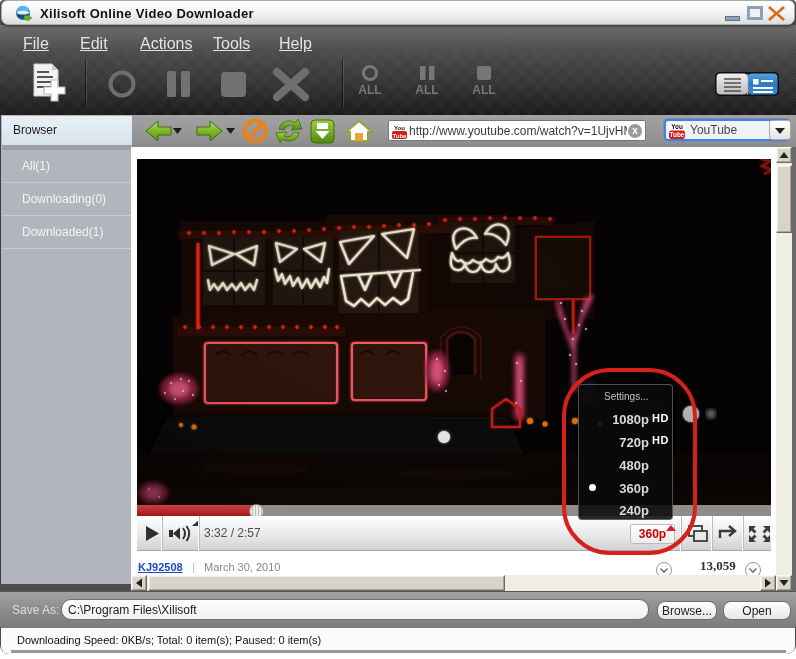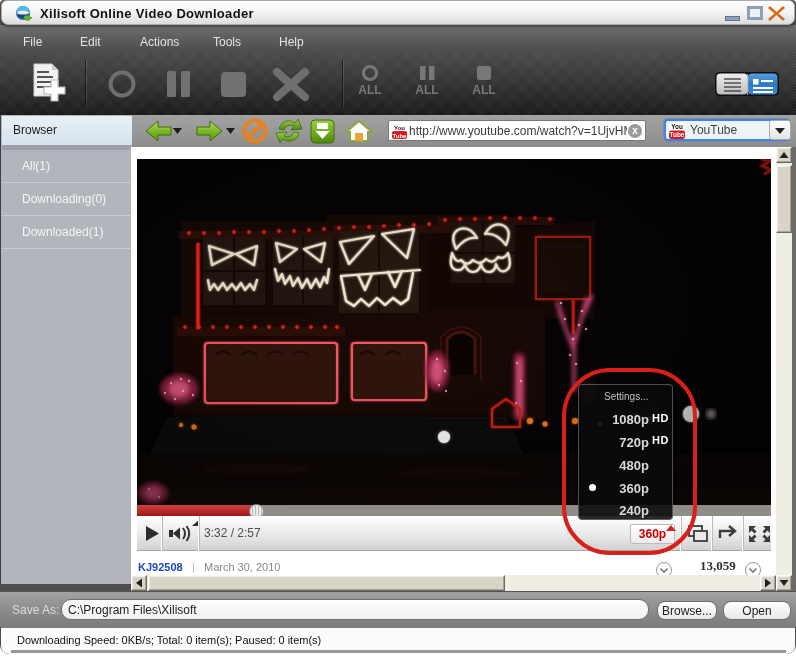--- a/index.html
+++ b/index.html
@@ -15,7 +15,7 @@
 #btnmax{position:absolute;left:745px;top:5px;width:16px;height:14px;border:3px solid #8ca1b8;background:#eef2f5;}
 
 #menubar{position:absolute;left:0;top:25px;width:796px;height:27px;background:linear-gradient(#6e6e6e,#535353 80%,#4c4c4c);}
-#menubar span{position:absolute;top:10px;font-size:12px;color:#e3e3e3;}
+#menubar span{position:absolute;top:10px;font-size:16px;color:#e3e3e3;text-decoration:underline;}
 
 #toolbar{position:absolute;left:0;top:52px;width:796px;height:63px;background:repeating-linear-gradient(45deg,rgba(255,255,255,0.04) 0 1px,rgba(0,0,0,0) 1px 2px),repeating-linear-gradient(-45deg,rgba(255,255,255,0.04) 0 1px,rgba(0,0,0,0) 1px 2px),linear-gradient(#474747,#2a2a2a 60%,#151515);}
 .tsep{position:absolute;top:8px;width:1px;height:47px;background:rgba(0,0,0,0.55);box-shadow:1px 0 0 rgba(255,255,255,0.12);}

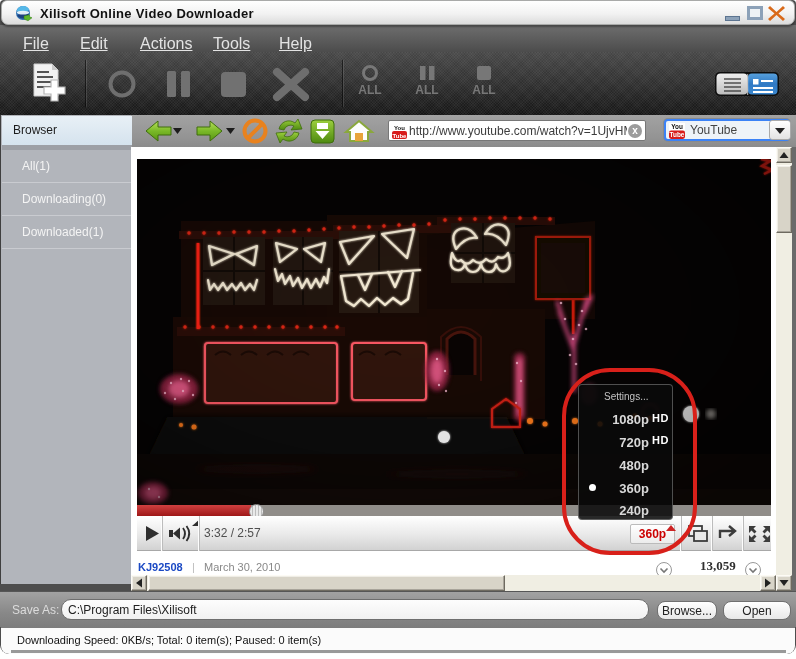--- a/index.html
+++ b/index.html
@@ -457,7 +457,7 @@
     <div id="q360">360p</div>
   </div>
   <div id="metarow">
-    <span style="position:absolute;left:7px;top:10px;color:#1b49c4;font-weight:bold;">KJ92508</span>
+    <span style="position:absolute;left:7px;top:10px;color:#1b49c4;font-weight:bold;text-decoration:underline;">KJ92508</span>
     <span style="position:absolute;left:61px;top:10px;color:#bbb;">|</span>
     <span style="position:absolute;left:73px;top:10px;color:#888;">March 30, 2010</span>
     <span style="position:absolute;left:569px;top:7px;font-size:13px;font-weight:bold;color:#2f2f2f;font-family:Liberation Serif, serif;">13,059</span>

